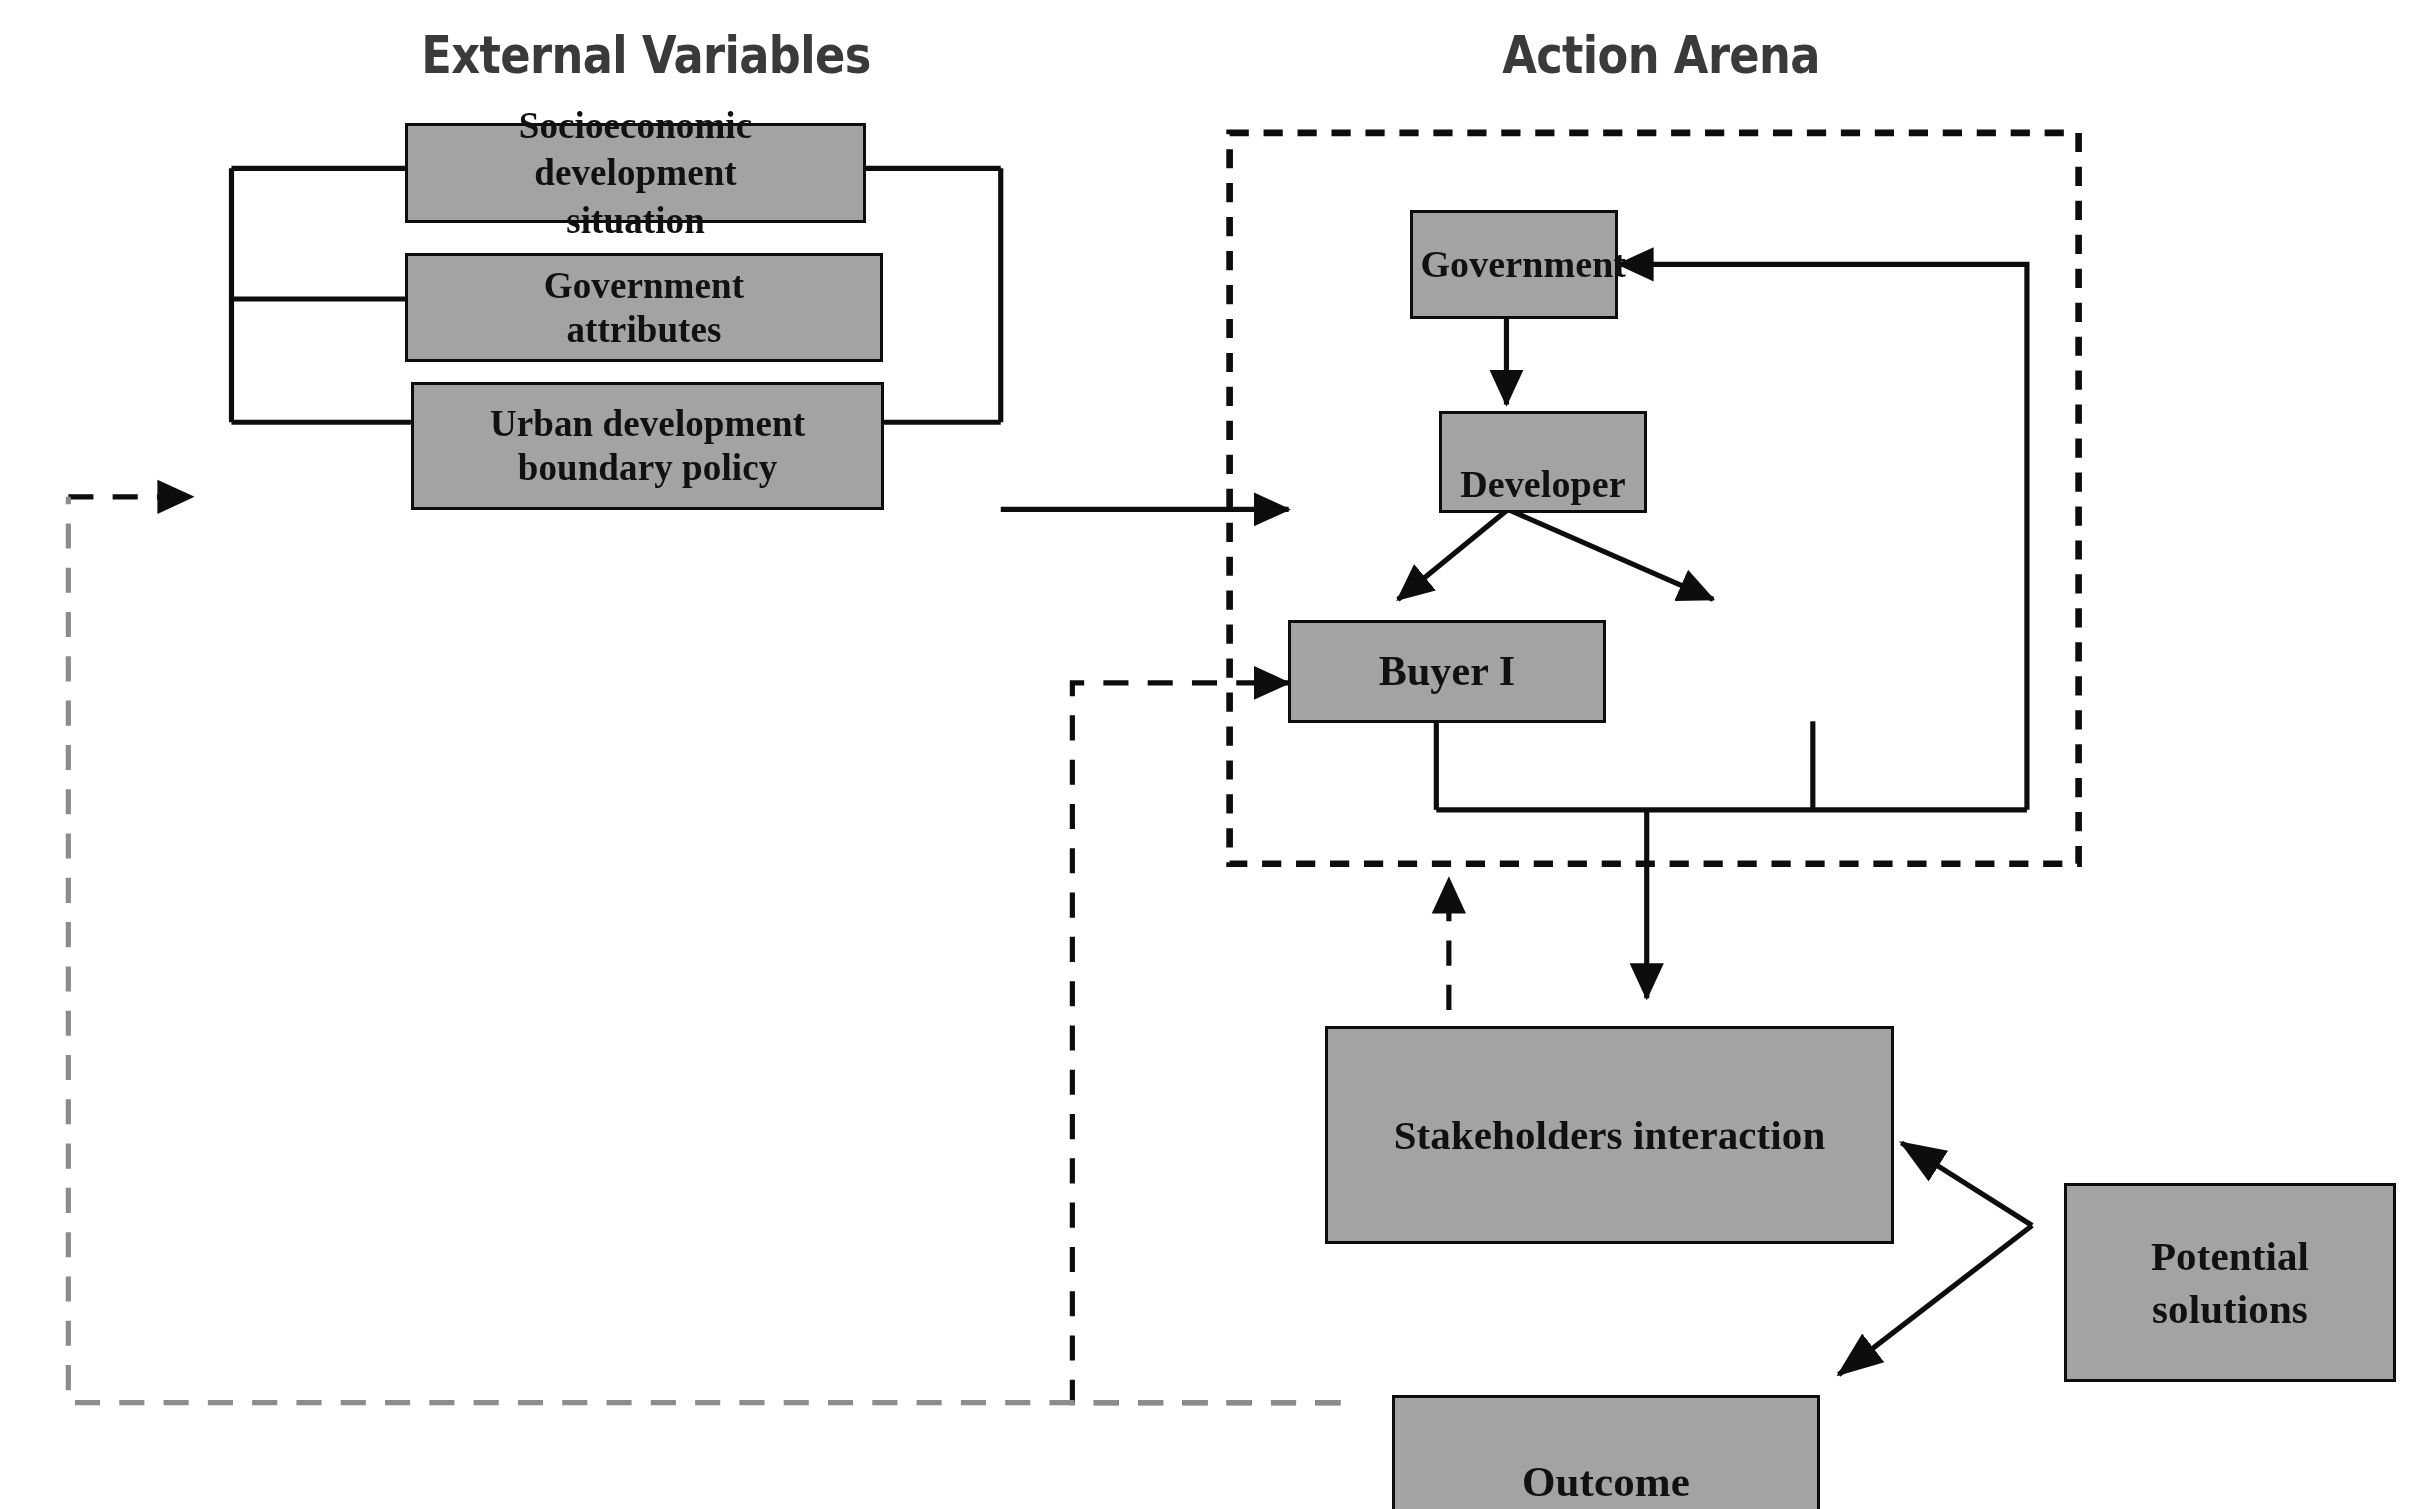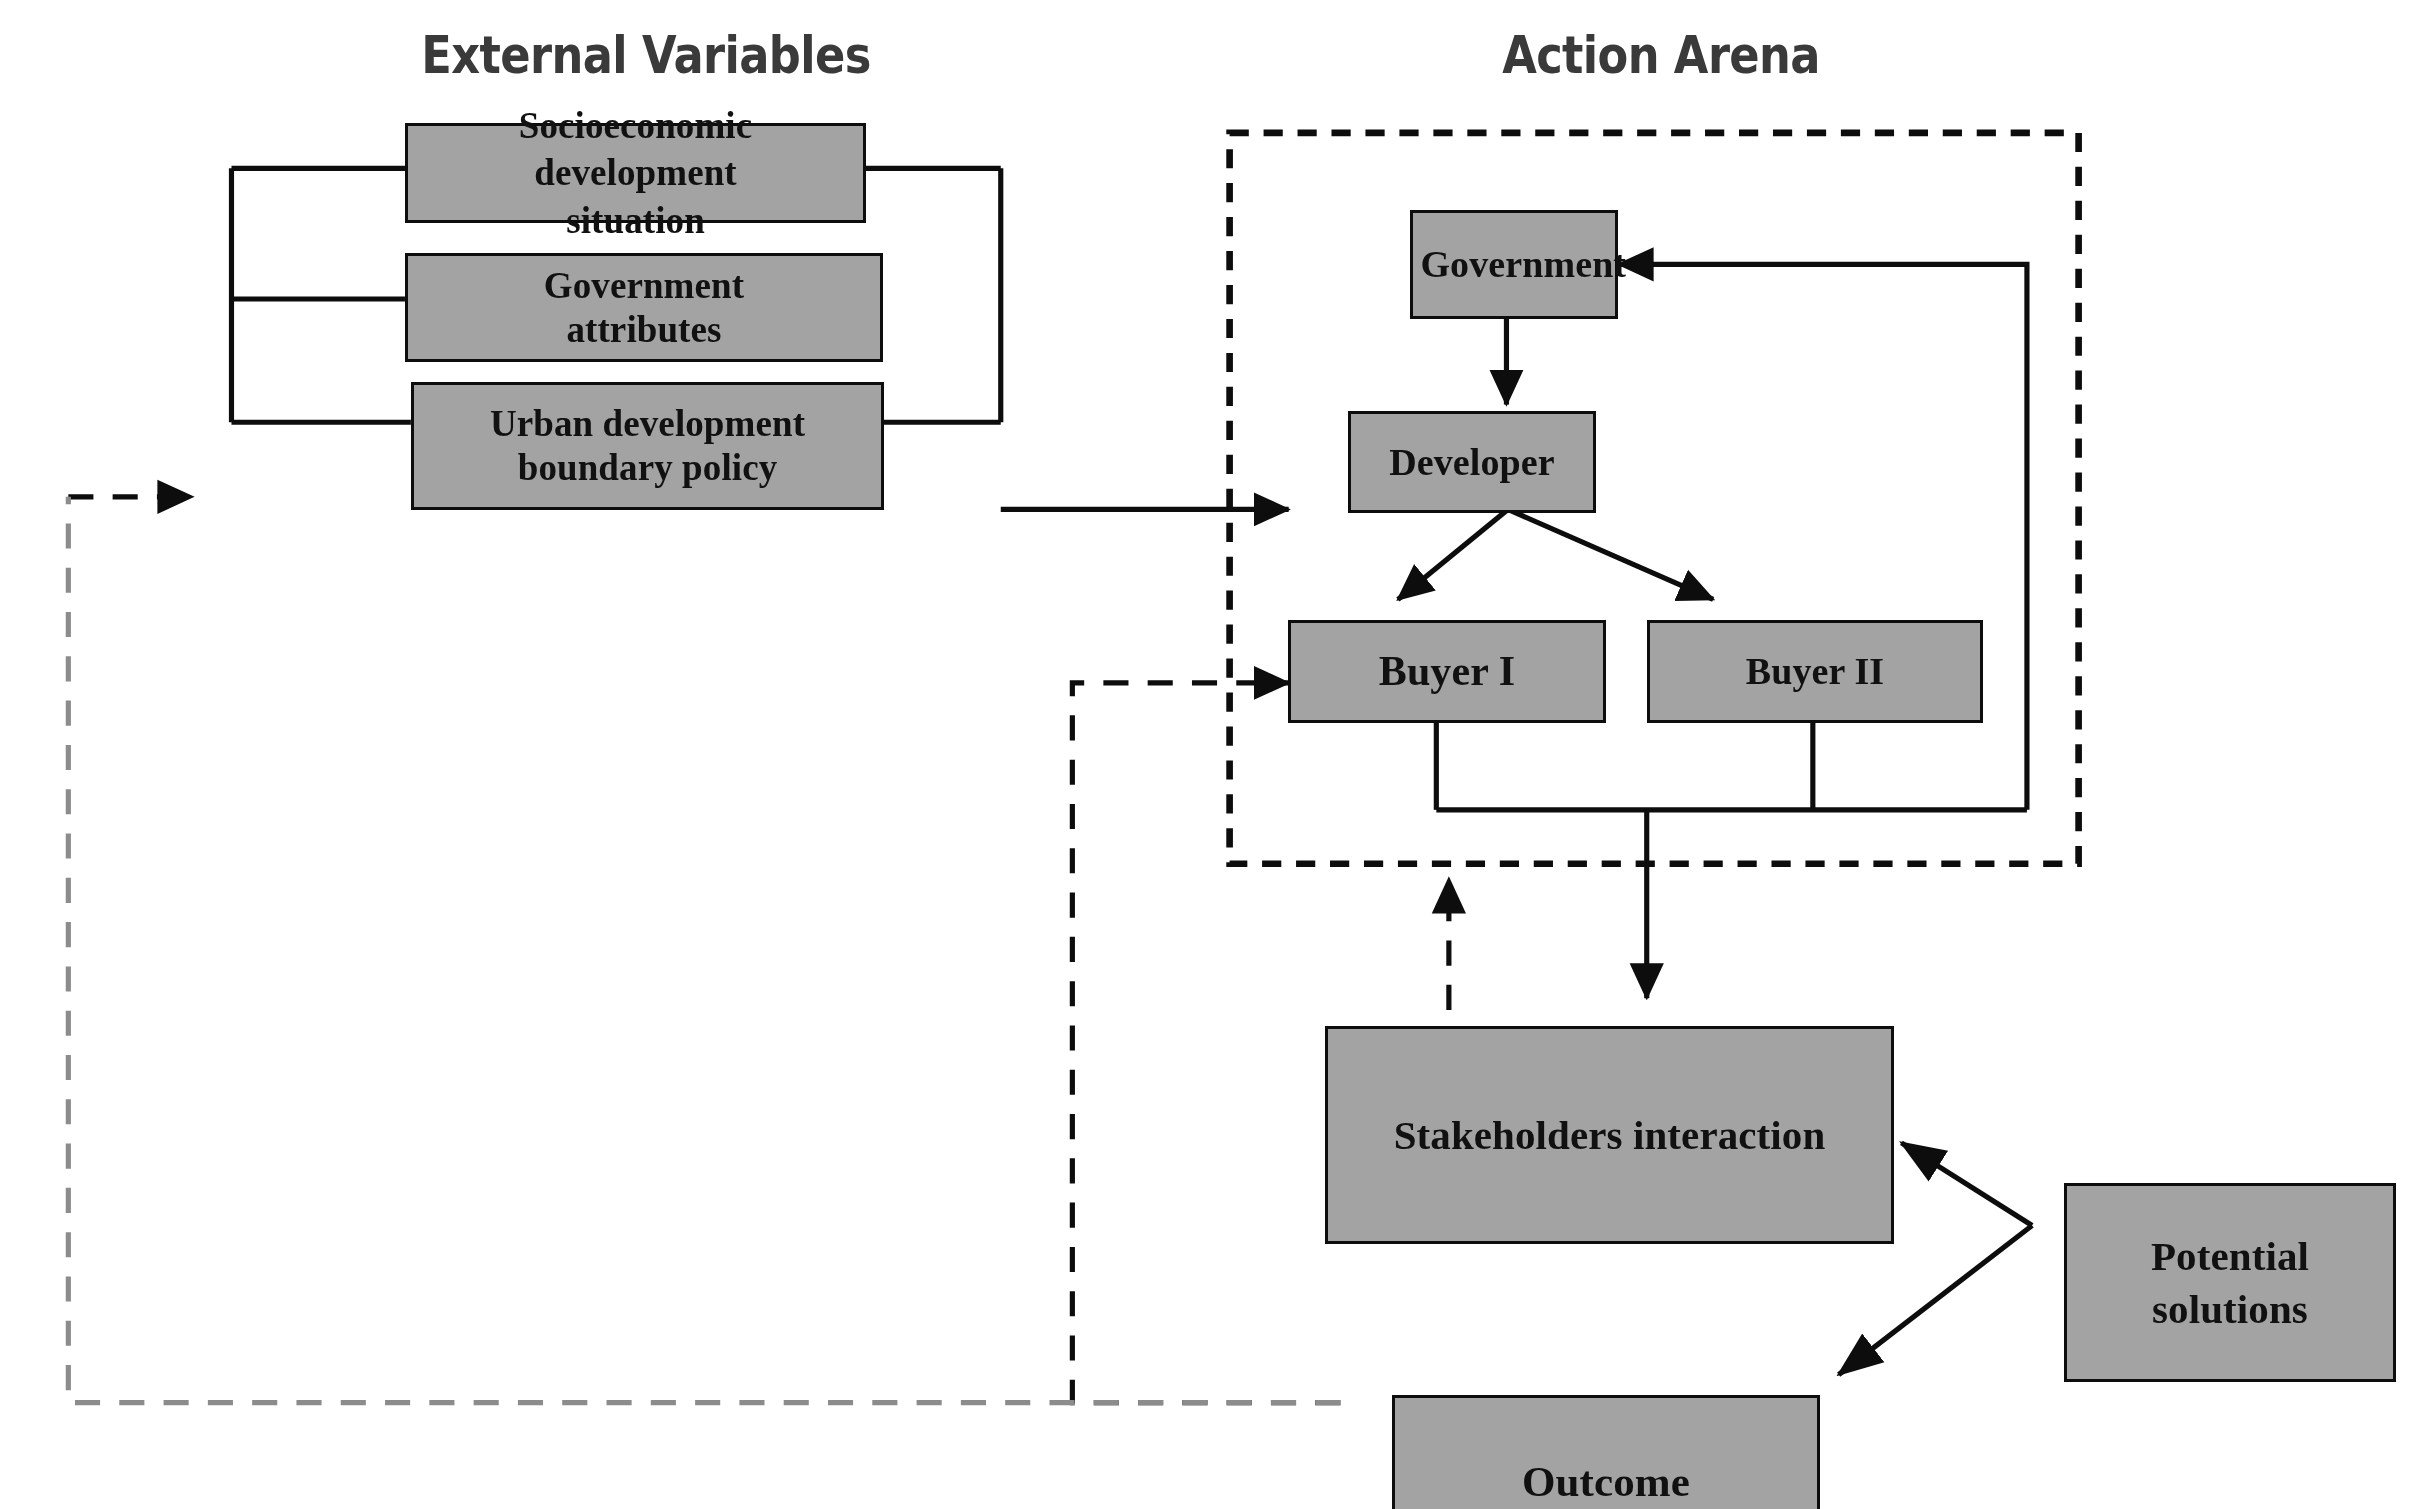--- a/index.html
+++ b/index.html
@@ -129,7 +129,7 @@
     <span class="lbl">Government</span>
   </div>
 
-  <div class="node" style="left:1348px;top:411px;width:248px;height:102px;font-size:38px;">
+  <div class="node" style="left:1439px;top:411px;width:208px;height:102px;font-size:38px;align-items:flex-end;">
     <span class="lbl">Developer</span>
   </div>
 

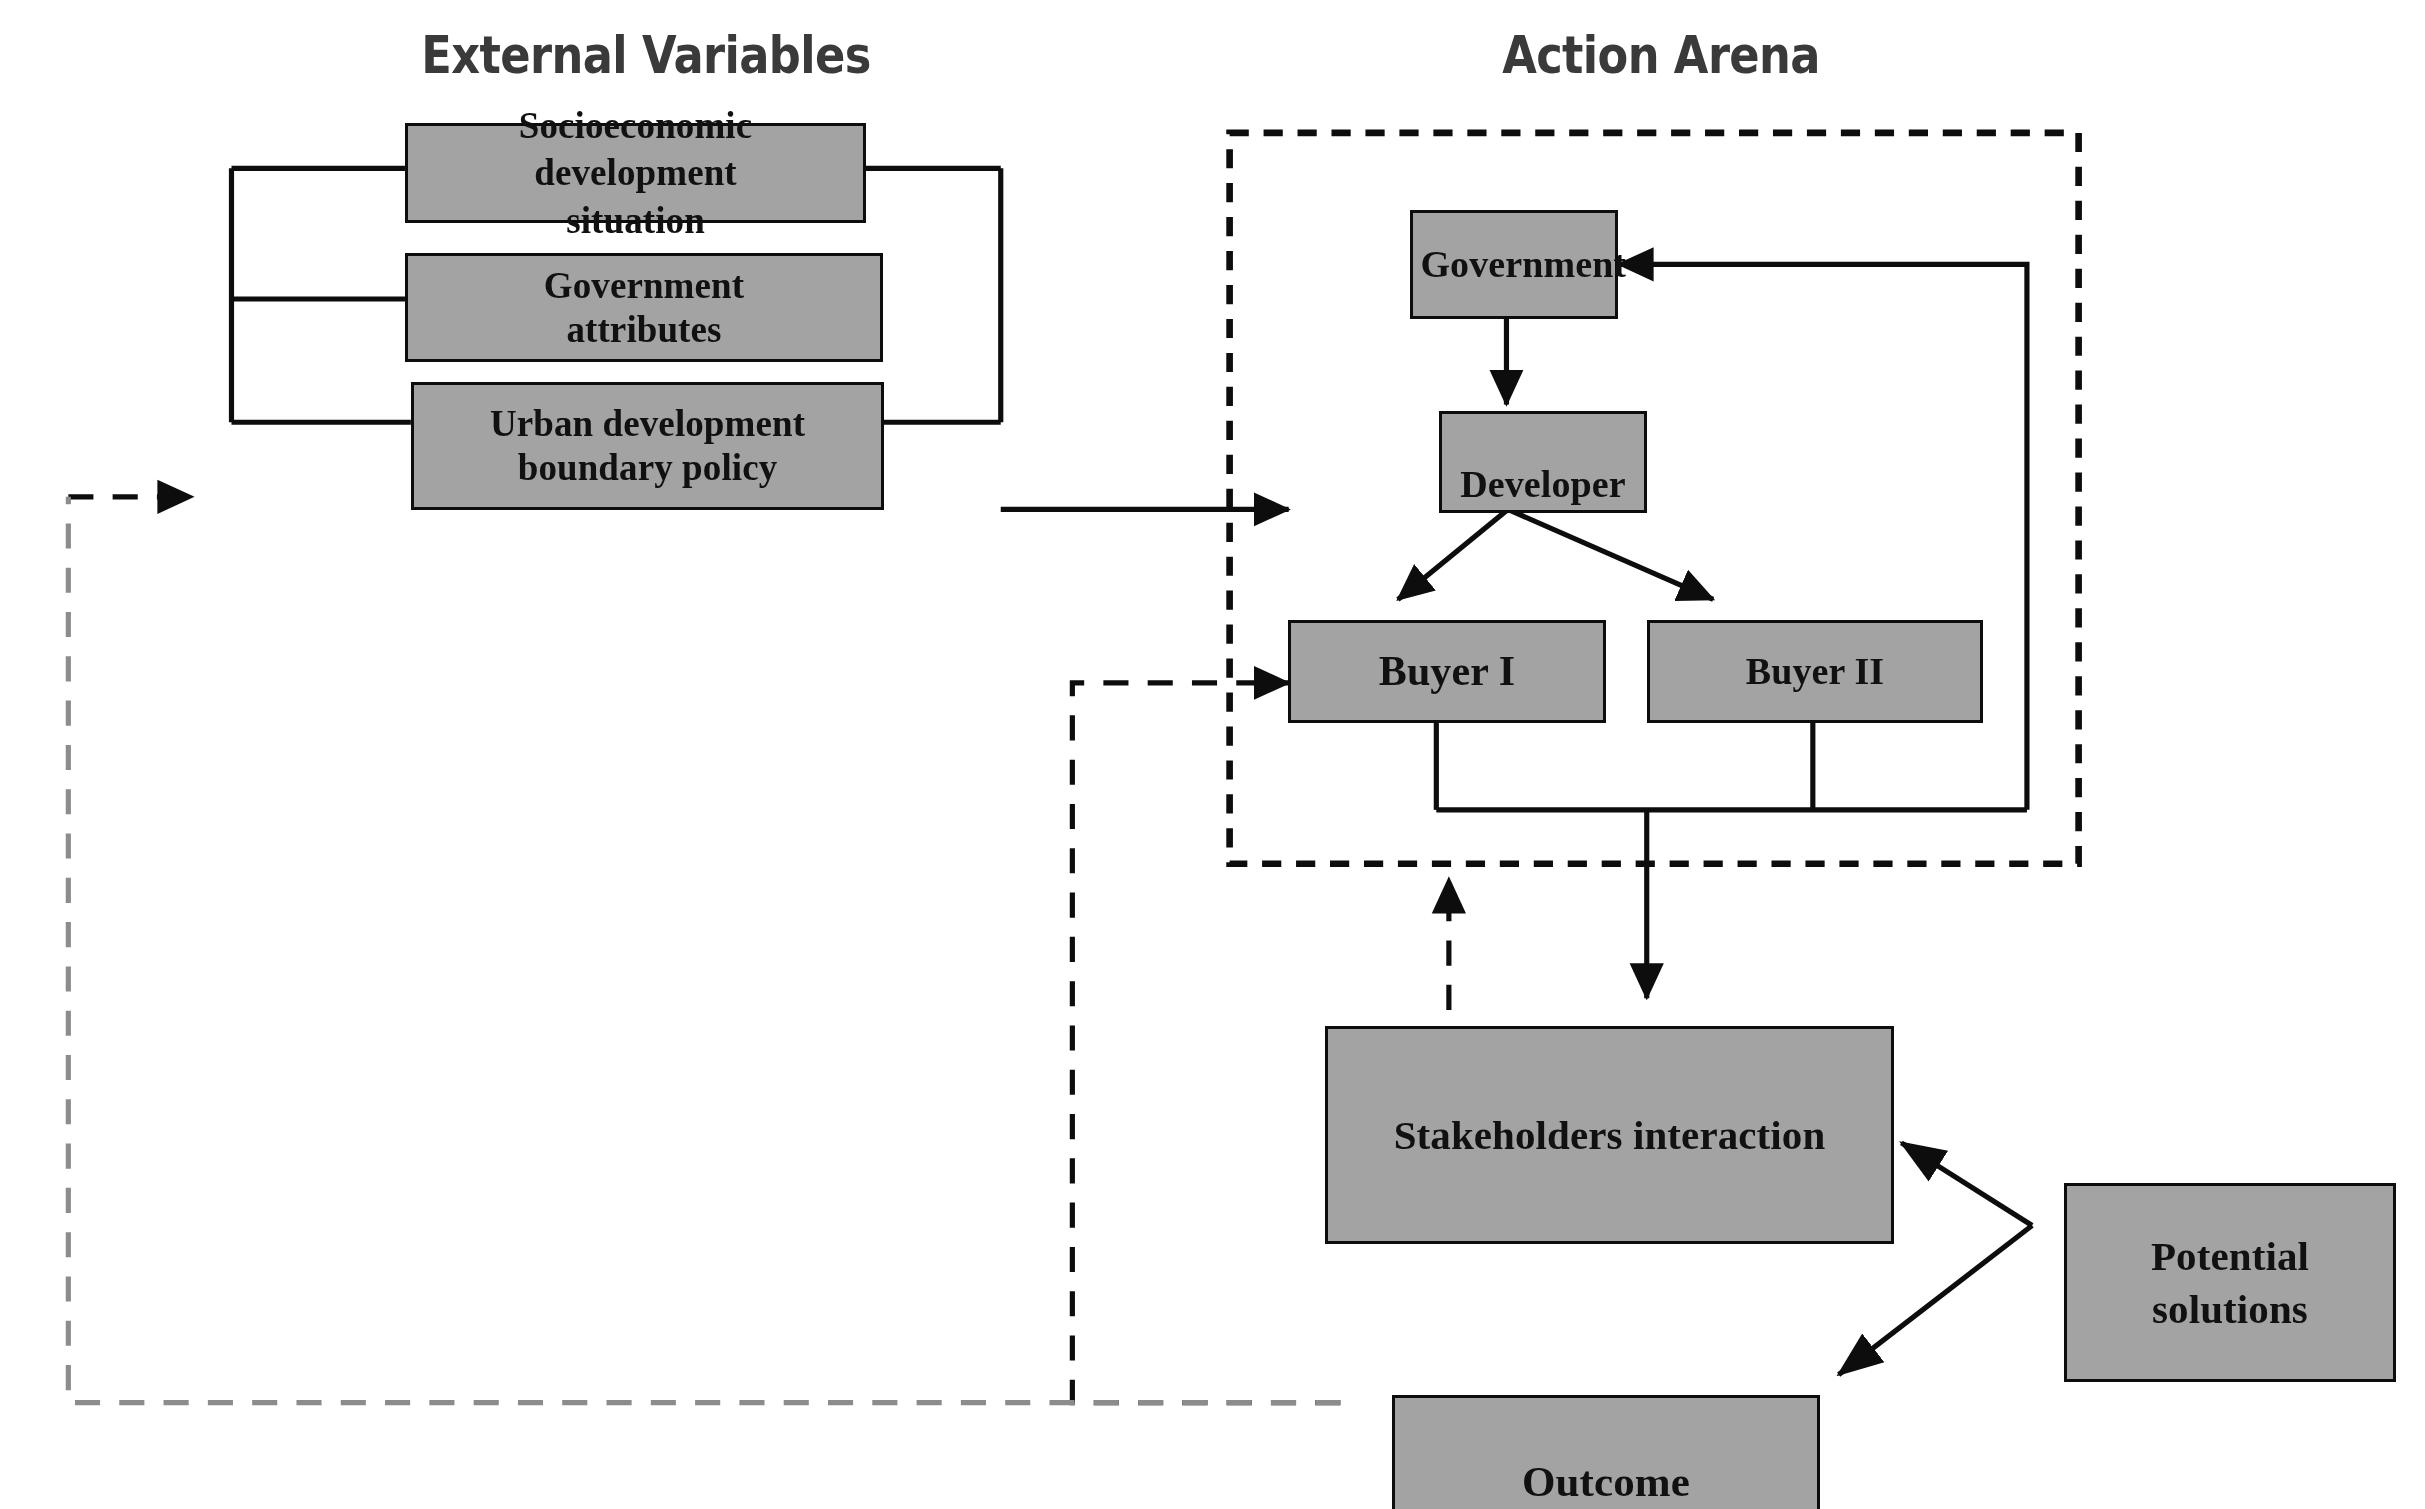--- a/index.html
+++ b/index.html
@@ -137,9 +137,6 @@
     <span class="lbl">Buyer I</span>
   </div>
 
-  <div class="node" style="left:1647px;top:620px;width:336px;height:103px;font-size:38px;">
-    <span class="lbl">Buyer II</span>
-  </div>
 
   <div class="node" style="left:1325px;top:1026px;width:569px;height:218px;font-size:41px;">
     <span class="lbl">Stakeholders interaction</span>

